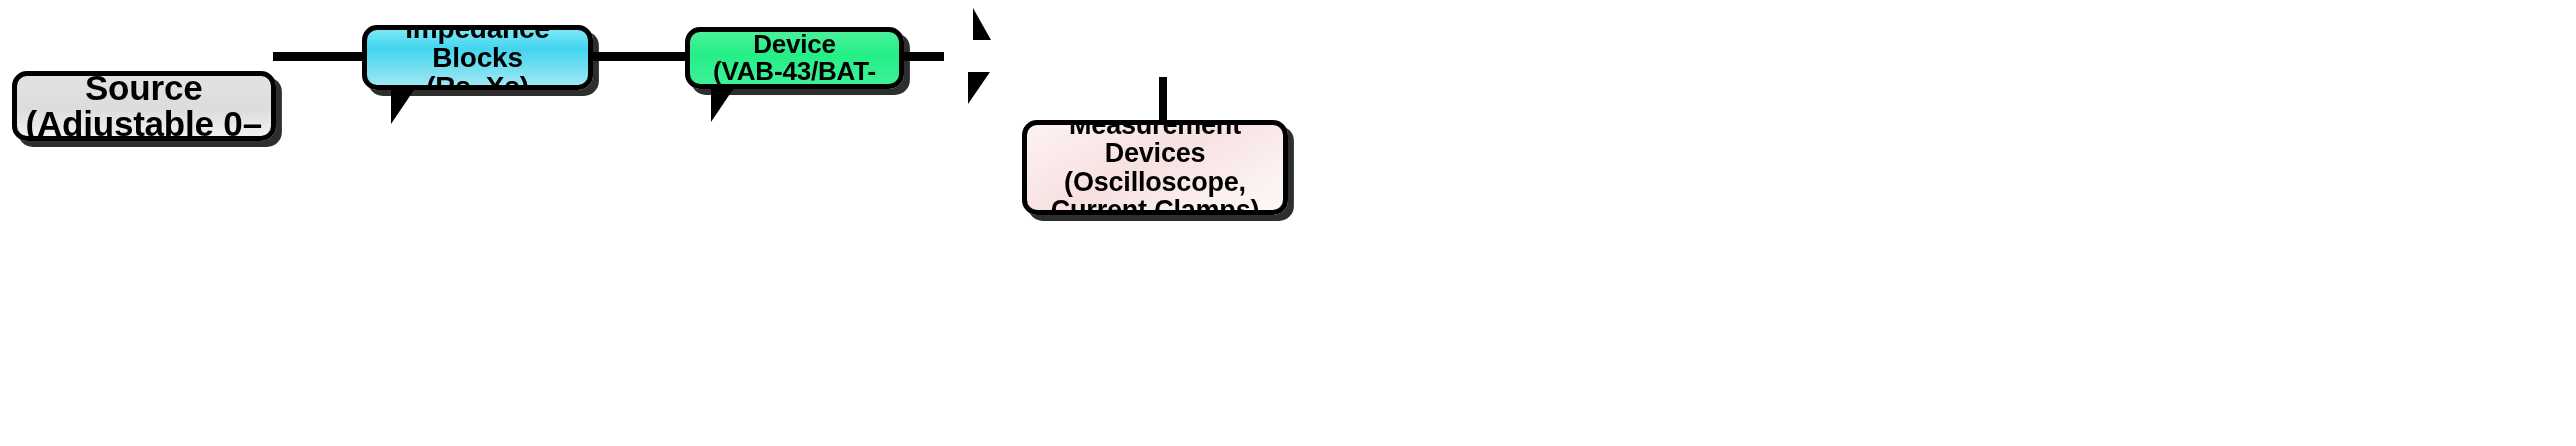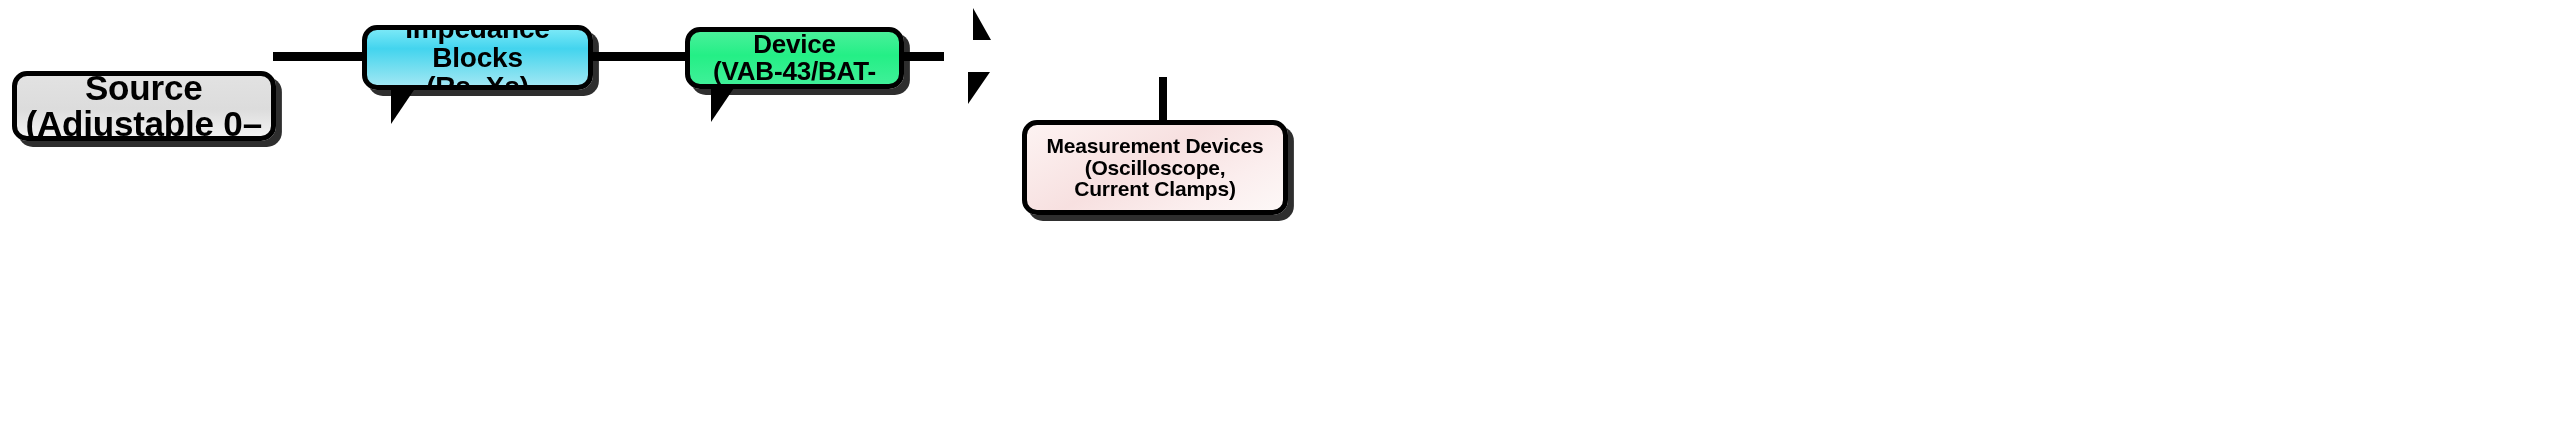--- a/index.html
+++ b/index.html
@@ -63,7 +63,7 @@
   #node-measure{
     left:1022px; top:120px; width:266px; height:95px;
     background:linear-gradient(150deg,#fdf3f2 0%,#f7e0e0 45%,#fbeeee 75%,#fdf8f7 100%);
-    font-size:21px;
+    font-size:27px;
     border-width:5px;
   }
 

